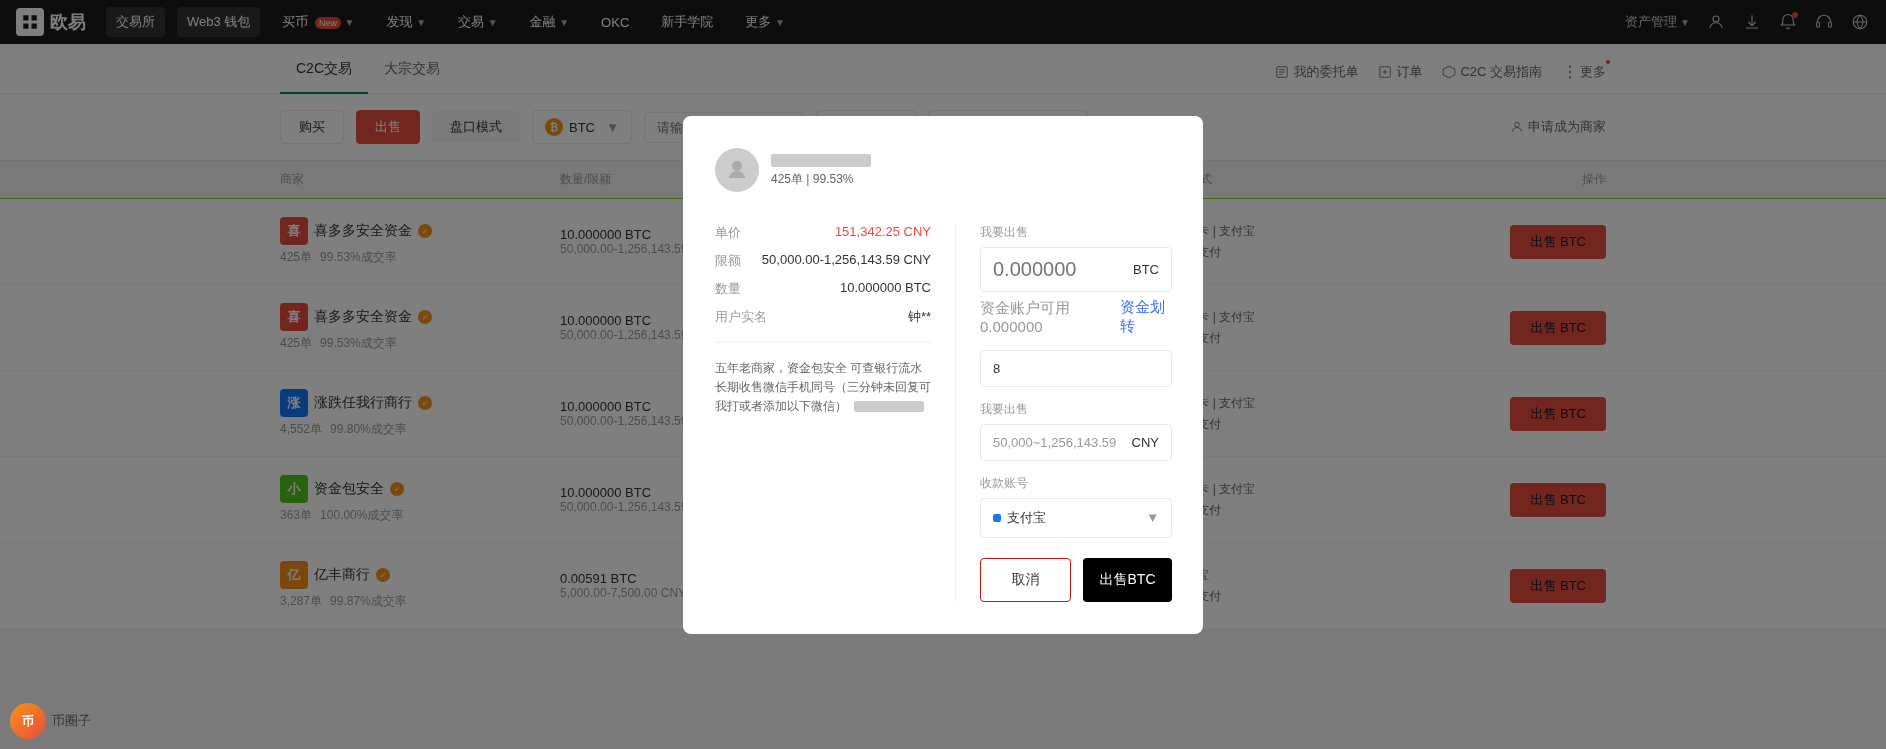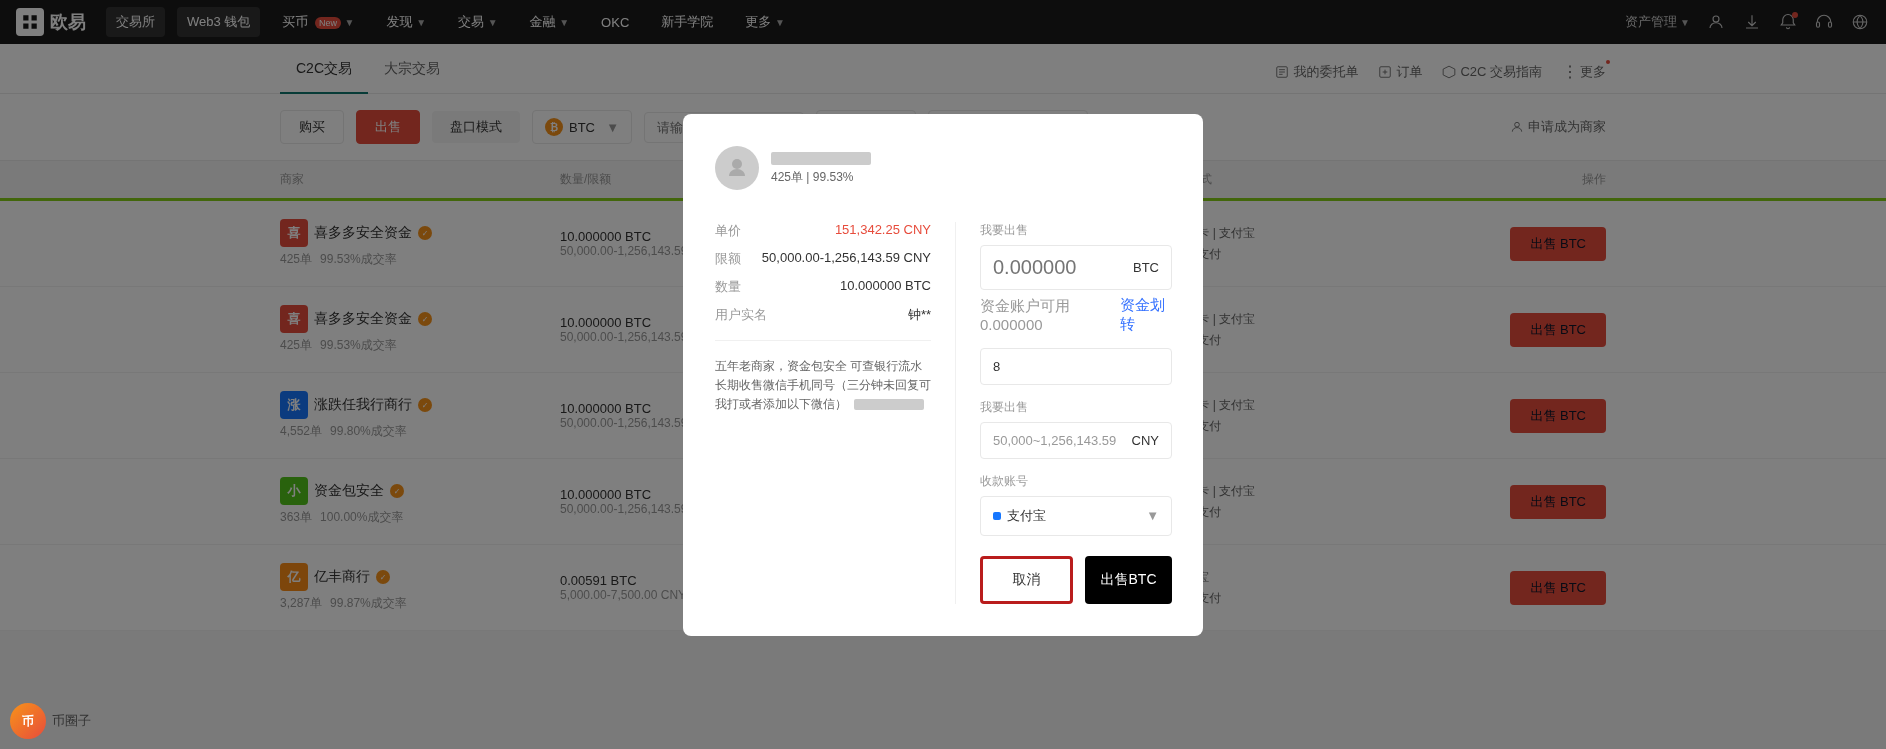--- a/index.html
+++ b/index.html
@@ -41,7 +41,7 @@
     .cny-icon { width: 18px; height: 18px; background: #e74c3c; border-radius: 50%; display: flex; align-items: center; justify-content: center; color: #fff; font-size: 9px; font-weight: bold; }
 
     
-    .table-header { display: grid; grid-template-columns: 280px 1fr 1fr 1fr 140px; padding: 10px 280px; background: #f5f5f5; color: #999; font-size: 12px; border-bottom: 3px solid #84cc16; }
+    .table-header { display: grid; grid-template-columns: 280px 1fr 1fr 1fr 140px; padding: 10px 280px; background: #f5f5f5; color: #999; font-size: 12px; border-bottom: 1px solid #84cc16; }
     .table-body { background: #f5f5f5; }
     .table-row { display: grid; grid-template-columns: 280px 1fr 1fr 1fr 140px; padding: 18px 280px; background: #fff; border-bottom: 1px solid #f0f0f0; align-items: center; }
     .merchant-info { display: flex; flex-direction: column; gap: 4px; }

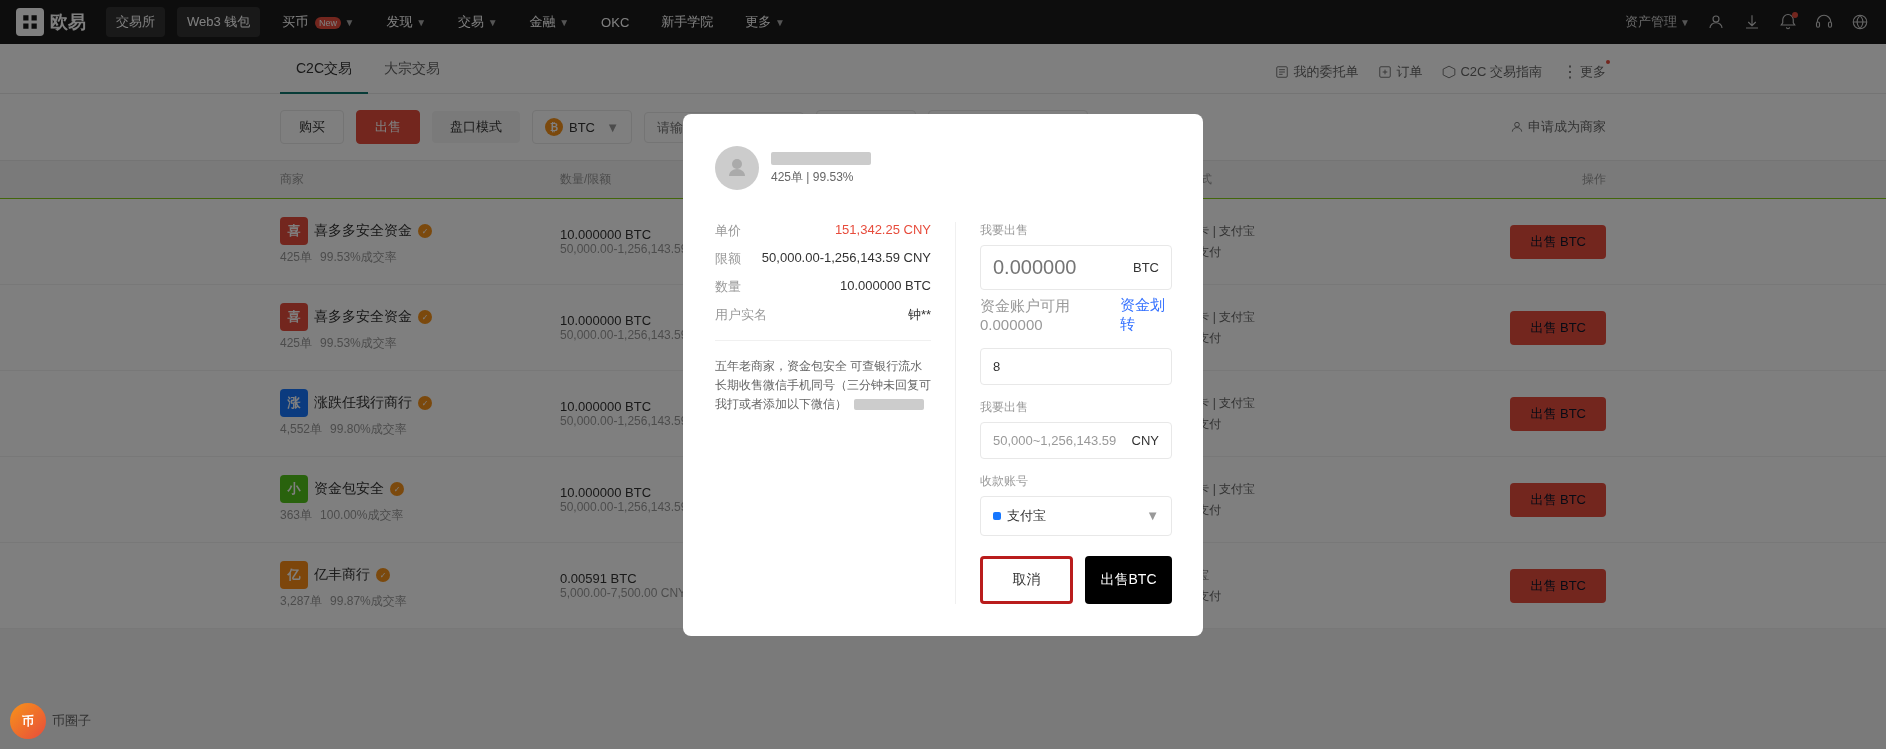--- a/index.html
+++ b/index.html
@@ -76,7 +76,7 @@
     .modal-available-link { color: #3370ff; cursor: pointer; }
     .modal-payment-select { width: 100%; border: 1px solid #e8e8e8; border-radius: 4px; padding: 10px 12px; font-size: 13px; display: flex; align-items: center; justify-content: space-between; cursor: pointer; }
     .modal-actions { display: flex; gap: 12px; margin-top: 20px; }
-    .modal-cancel-btn { flex: 1; padding: 12px; border: 3px solid #b91c1c; border-radius: 4px; background: #fff; cursor: pointer; font-size: 14px; color: #333; }
+    .modal-cancel-btn { flex: 1; padding: 12px; border: 1px solid #b91c1c; border-radius: 4px; background: #fff; cursor: pointer; font-size: 14px; color: #333; }
     .modal-sell-btn { flex: 1; padding: 12px; border: none; border-radius: 4px; background: #000; cursor: pointer; font-size: 14px; color: #fff; font-weight: 500; }
     .modal-content { display: flex; gap: 0; }
     .modal-left { flex: 0 0 240px; padding-right: 24px; }

